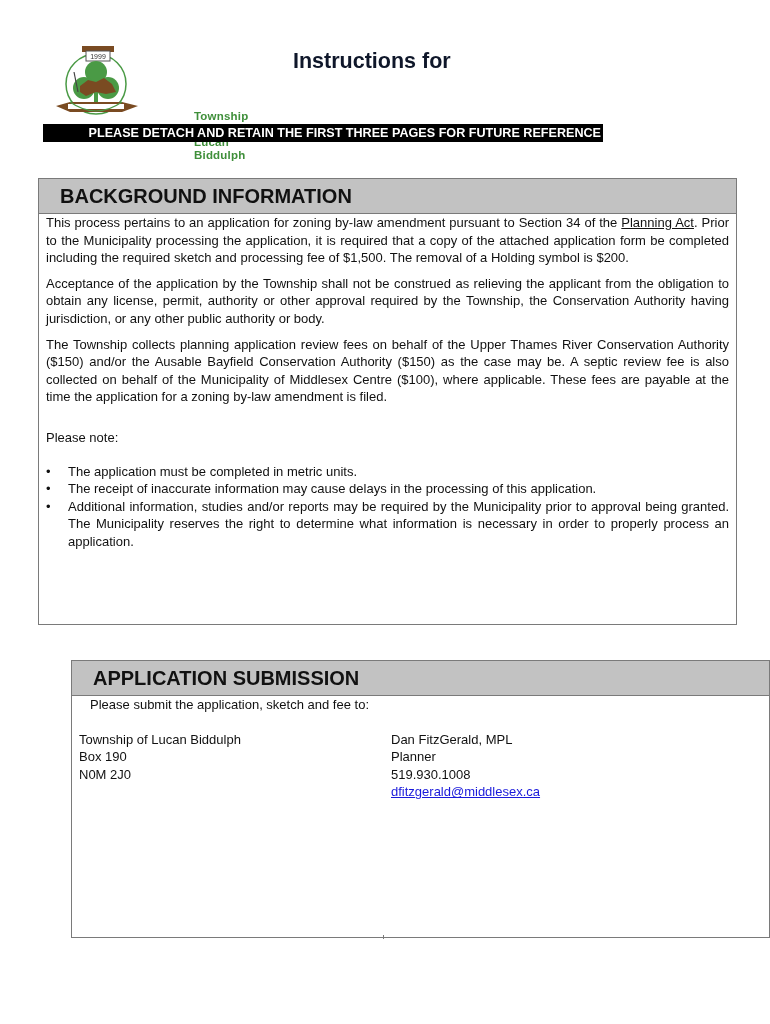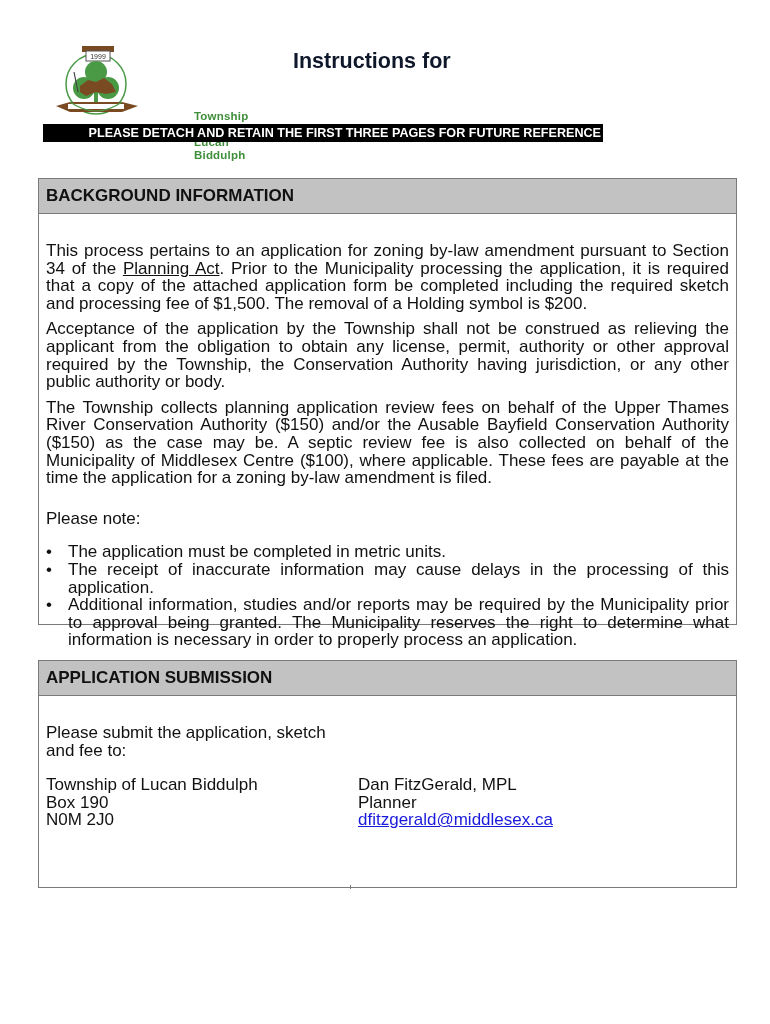--- a/index.html
+++ b/index.html
@@ -17,7 +17,7 @@
   .box { position: absolute; left: 38px; width: 699px; border: 1.5px solid #7a7a7a;
          box-sizing: border-box; background: #fff; }
   .box-head { background: #c2c2c2; border-bottom: 1.5px solid #7a7a7a; height: 34px;
-              font-weight: bold; font-size: 17px; line-height: 34px; padding-left: 7px;
+              font-weight: bold; font-size: 20px; line-height: 34px; padding-left: 21px;
               color: #111; }
   .box-body { padding: 28px 7px 0 7px; font-size: 17px; line-height: 17.6px; color: #111; }
   .box-body p { margin: 0 0 8px 0; text-align: justify; }

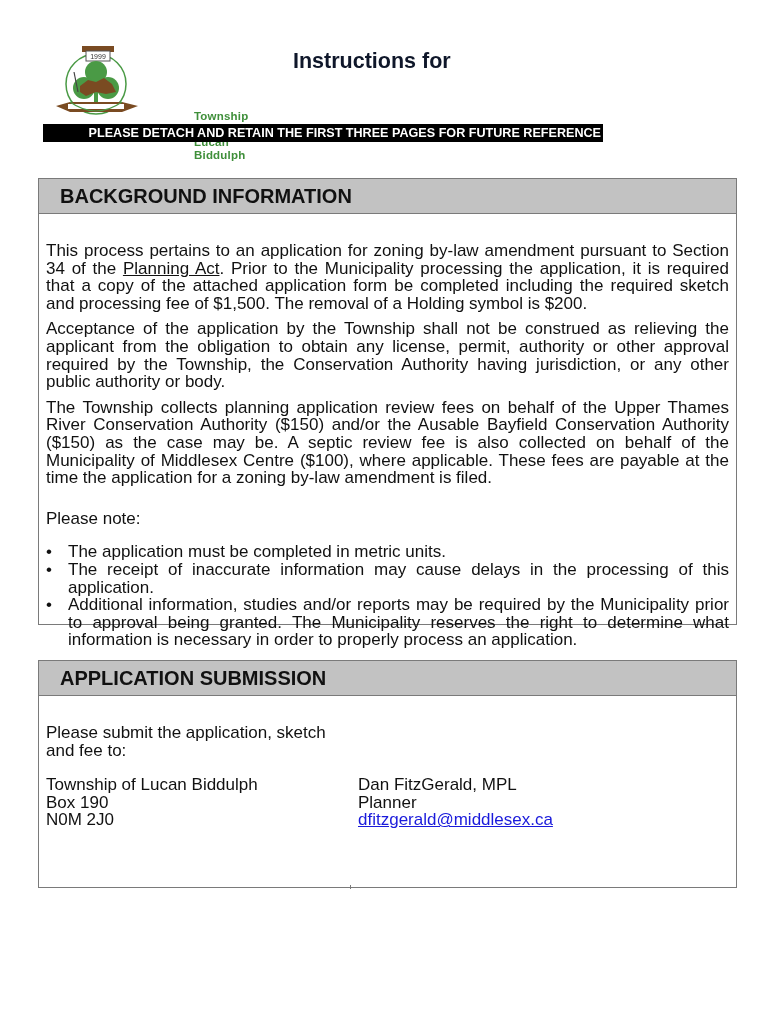--- a/index.html
+++ b/index.html
@@ -19,7 +19,7 @@
   .box-head { background: #c2c2c2; border-bottom: 1.5px solid #7a7a7a; height: 34px;
               font-weight: bold; font-size: 20px; line-height: 34px; padding-left: 21px;
               color: #111; }
-  .box-body { padding: 28px 7px 0 7px; font-size: 17px; line-height: 17.6px; color: #111; }
+  .box-body { padding: 0 7px 0 7px; font-size: 13px; line-height: 17.6px; color: #111; }
   .box-body p { margin: 0 0 8px 0; text-align: justify; }
   .u { text-decoration: underline; }
   ul.notes { margin: 16px 0 0 0; padding: 0; list-style: none; }

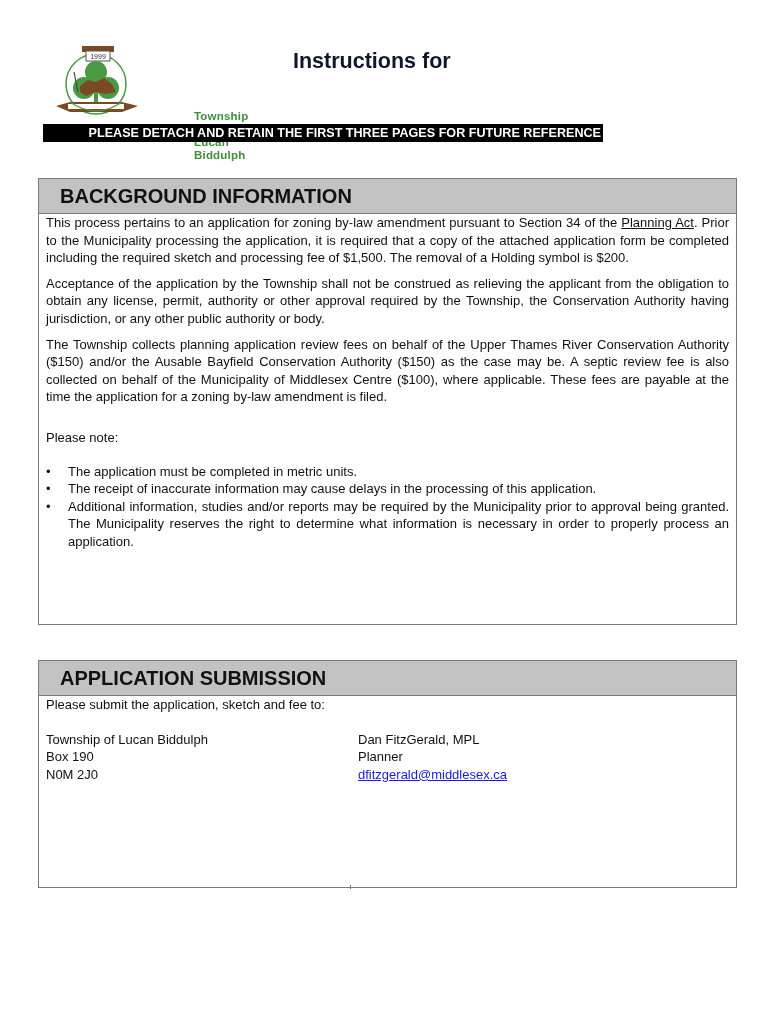--- a/index.html
+++ b/index.html
@@ -87,7 +87,7 @@
   </div>
 </div>
 
-<div class="box" style="top:660px; height:228px;">
+<div class="box" style="top:660px; height:278px;margin-left:33px;">
   <div class="box-head">APPLICATION SUBMISSION</div>
   <div class="box-body">
     <div class="sub-intro">Please submit the application, sketch and fee to:</div>

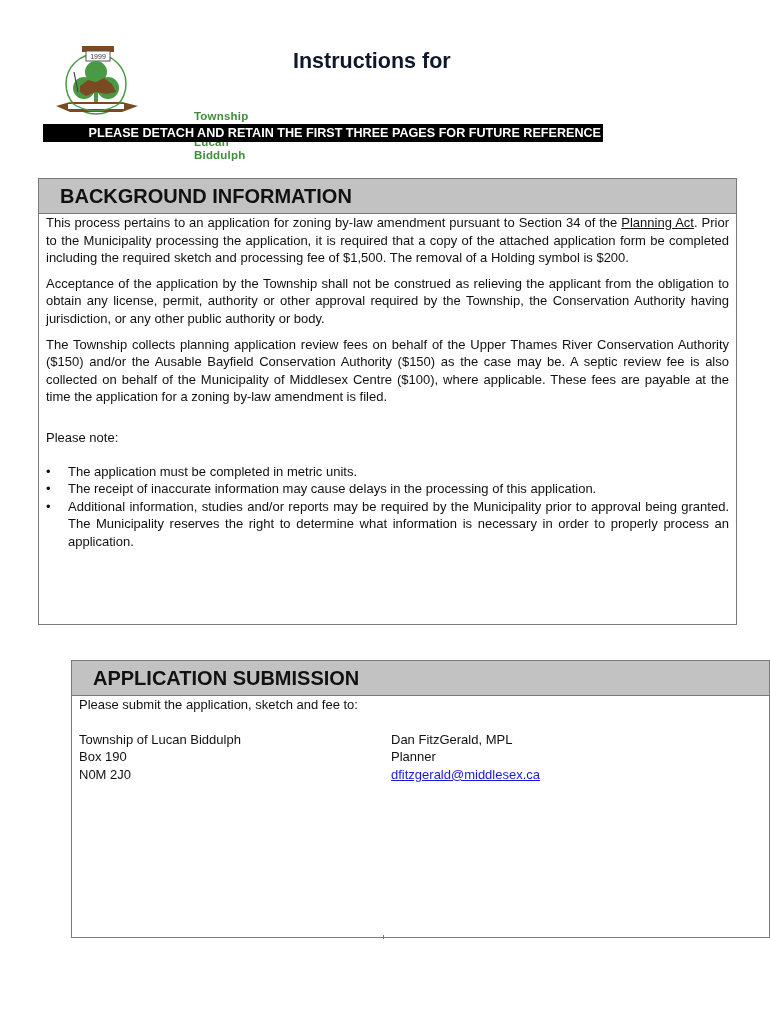--- a/index.html
+++ b/index.html
@@ -25,7 +25,7 @@
   ul.notes { margin: 16px 0 0 0; padding: 0; list-style: none; }
   ul.notes li { position: relative; padding-left: 22px; text-align: justify; }
   ul.notes li::before { content: "\2022"; position: absolute; left: 0px; top: 0; }
-  .sub-intro { width: 290px; margin-bottom: 17px; }
+  .sub-intro { width: 290px; margin-bottom: 17px; text-align: right; }
   .cols { display: flex; }
   .col-left { width: 312px; }
   .col-right { width: 360px; }

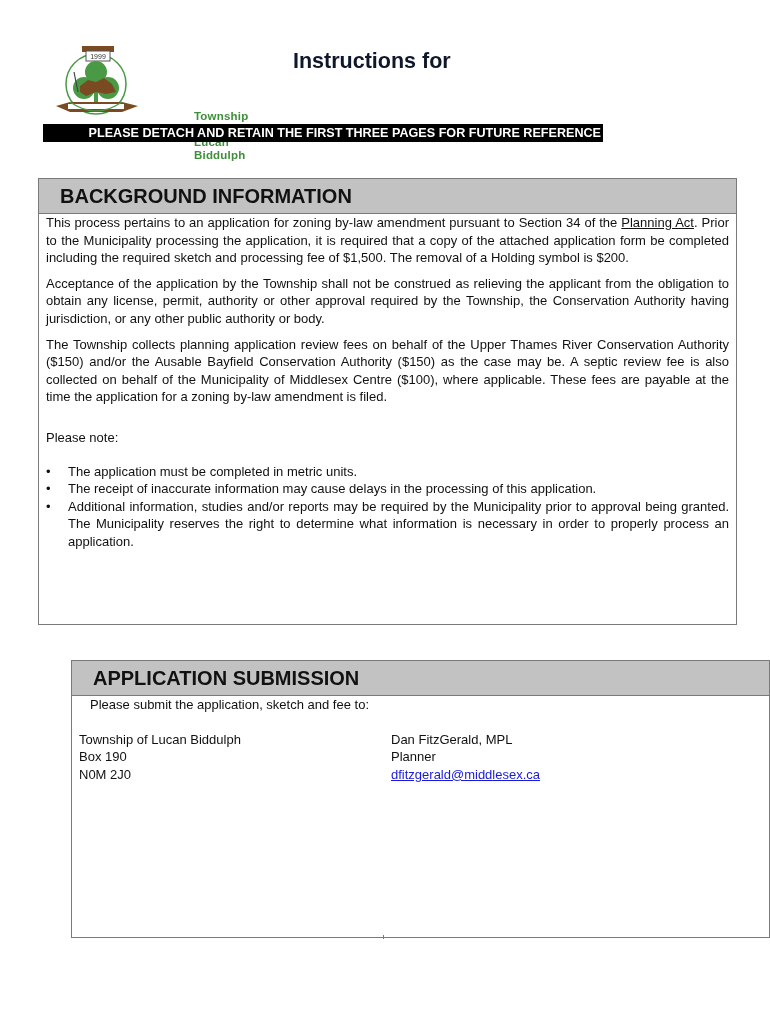--- a/index.html
+++ b/index.html
@@ -100,6 +100,7 @@
       <div class="col-right">
         <span class="line">Dan FitzGerald, MPL</span>
         <span class="line">Planner</span>
+        <span class="line">519.930.1008</span>
         <a class="line email" href="#" title="dfitzgerald@middlesex.ca">dfitzgerald@middlesex.ca</a>
       </div>
     </div>

